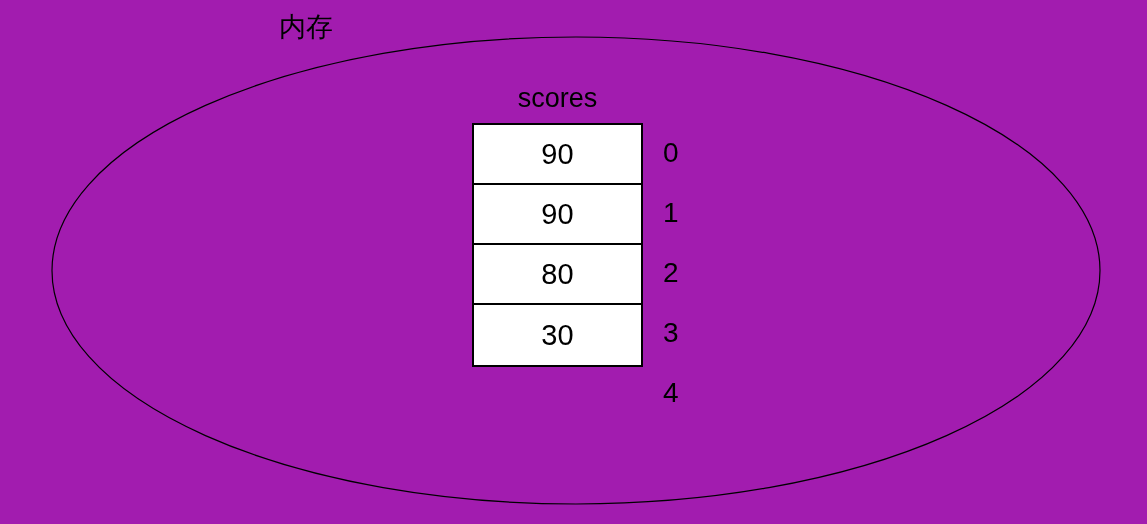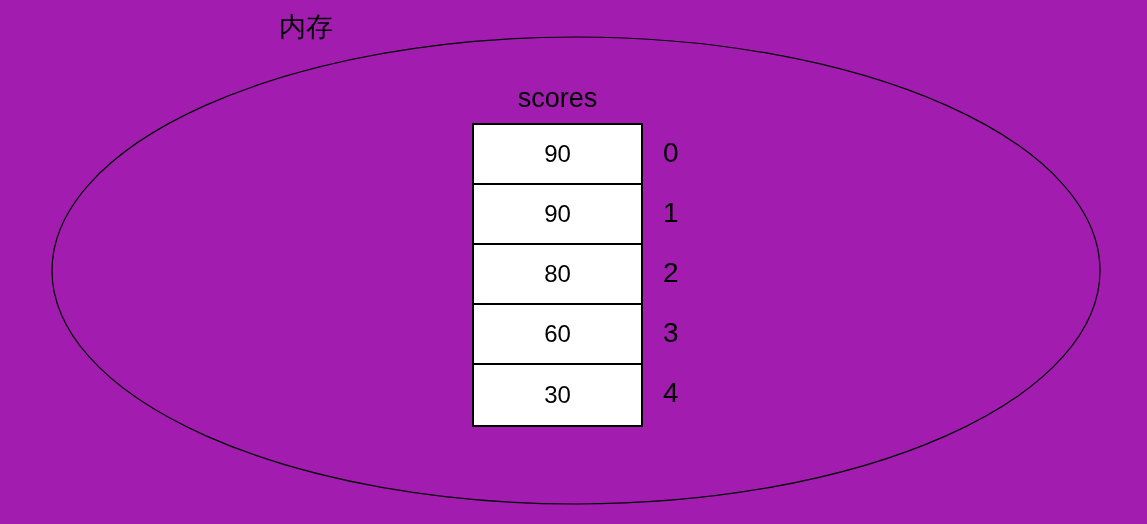--- a/index.html
+++ b/index.html
@@ -57,7 +57,7 @@
     display: flex;
     align-items: center;
     justify-content: center;
-    font-size: 24px;
+    font-size: 29px;
   }
   .array-cell:last-child {
     border-bottom: none;

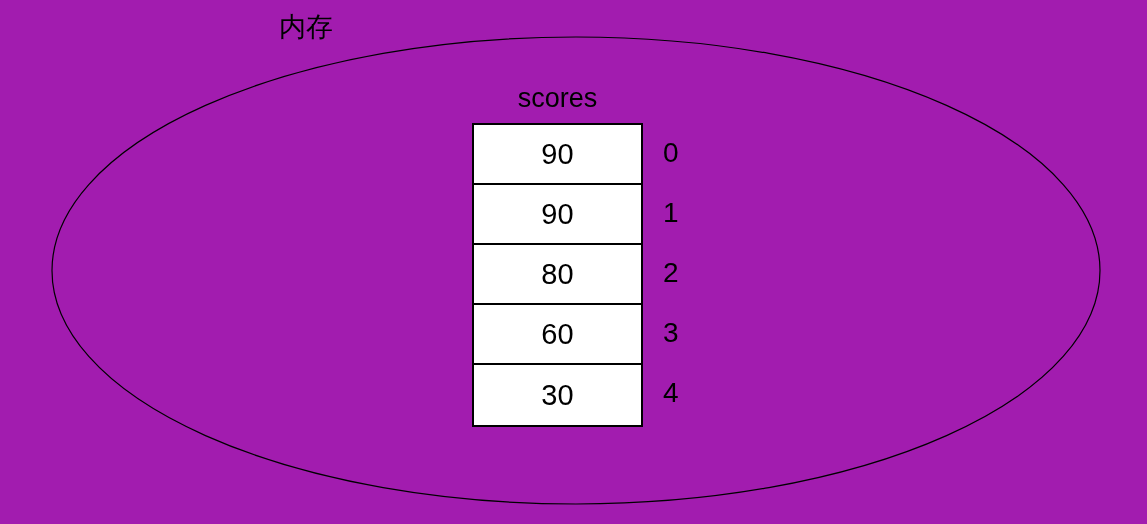--- a/index.html
+++ b/index.html
@@ -92,7 +92,6 @@
     <div class="array-cell">90</div>
     <div class="array-cell">90</div>
     <div class="array-cell">80</div>
-    <div class="array-cell">60</div>
     <div class="array-cell">30</div>
   </div>
 

